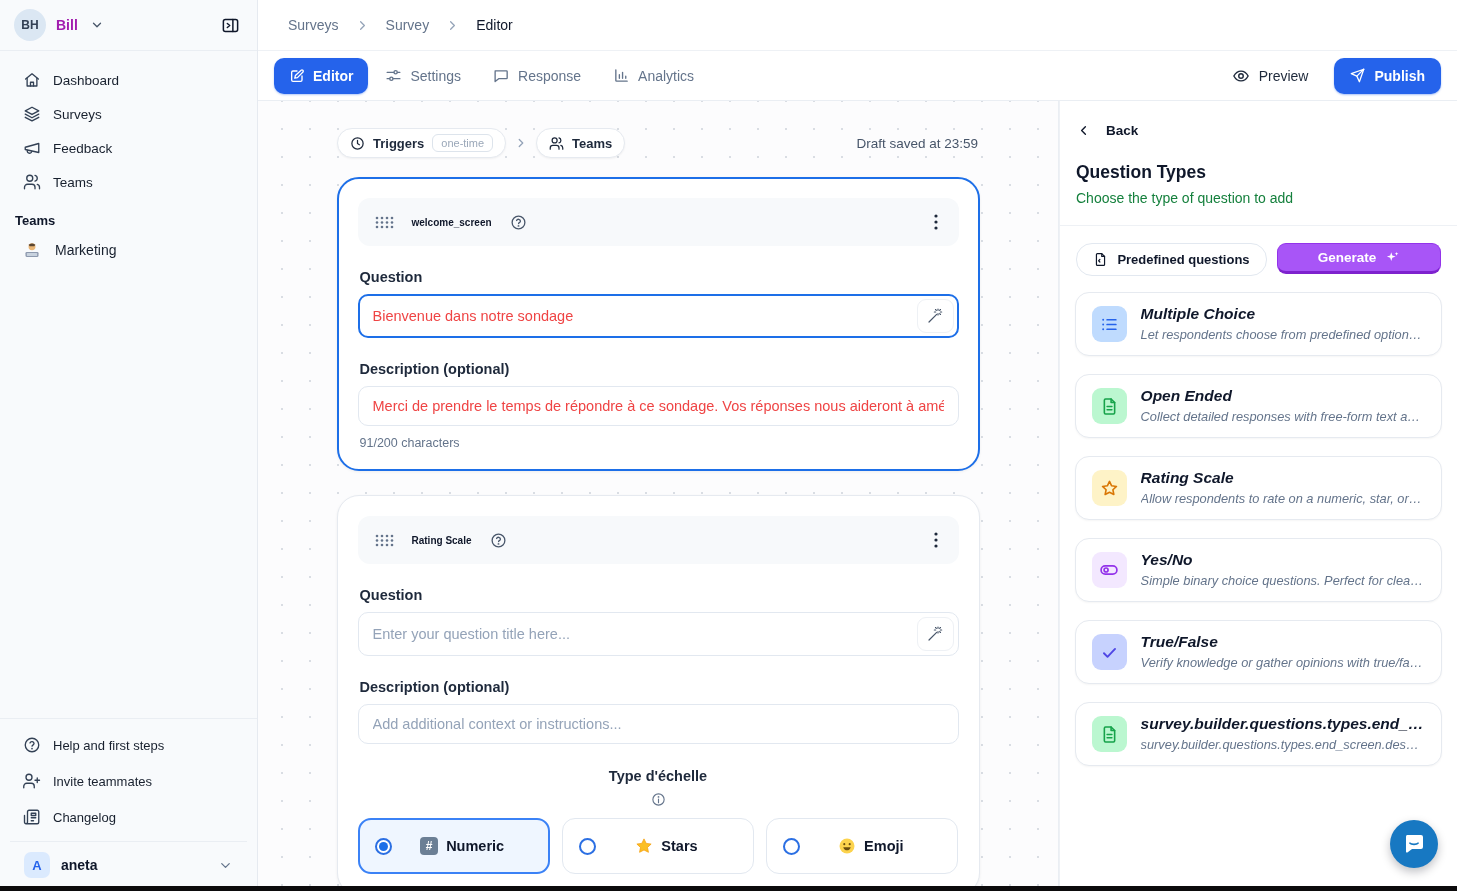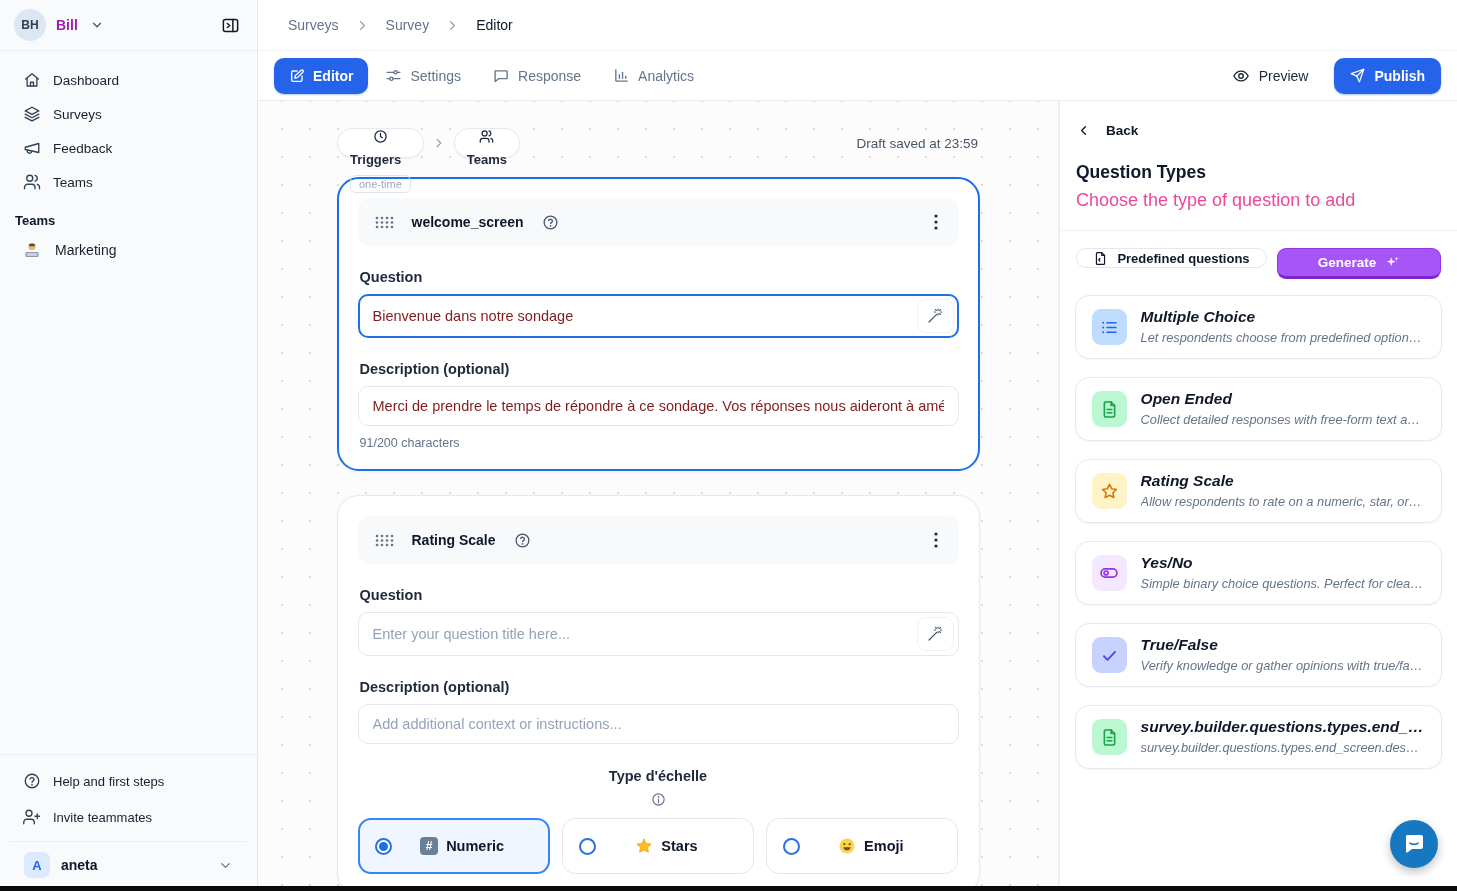--- a/index.html
+++ b/index.html
@@ -61,9 +61,9 @@
     background-image:radial-gradient(circle, #d9dde3 1.3px, transparent 1.4px);
     background-size:28px 28px; background-position:10px 14px; }
   .canvas-head { display:flex; align-items:center; margin:27px 80px 0 79px; gap:8px; }
-  .pill { height:30px; background:#fff; border:1px solid #e6eaf0; border-radius:15px; display:flex; 
+  .pill { height:30px; background:#fff; border:1px solid #e6eaf0; border-radius:15px; display:flex; align-items:center;
     gap:8px; padding:0 12px; font-size:13px; font-weight:600; color:#1e293b; cursor:pointer;
-    box-shadow:0 1px 2px rgba(2,6,23,.05);flex-direction:column; }
+    box-shadow:0 1px 2px rgba(2,6,23,.05); }
   .pill .badge { font-size:11px; font-weight:500; color:#9aa7b8; border:1px solid #dde4ec; border-radius:6px; padding:2px 8px; }
   .canvas-head .sep { color:#94a3b8; }
   .draft { margin-left:auto; font-size:13.5px; color:#475569; }

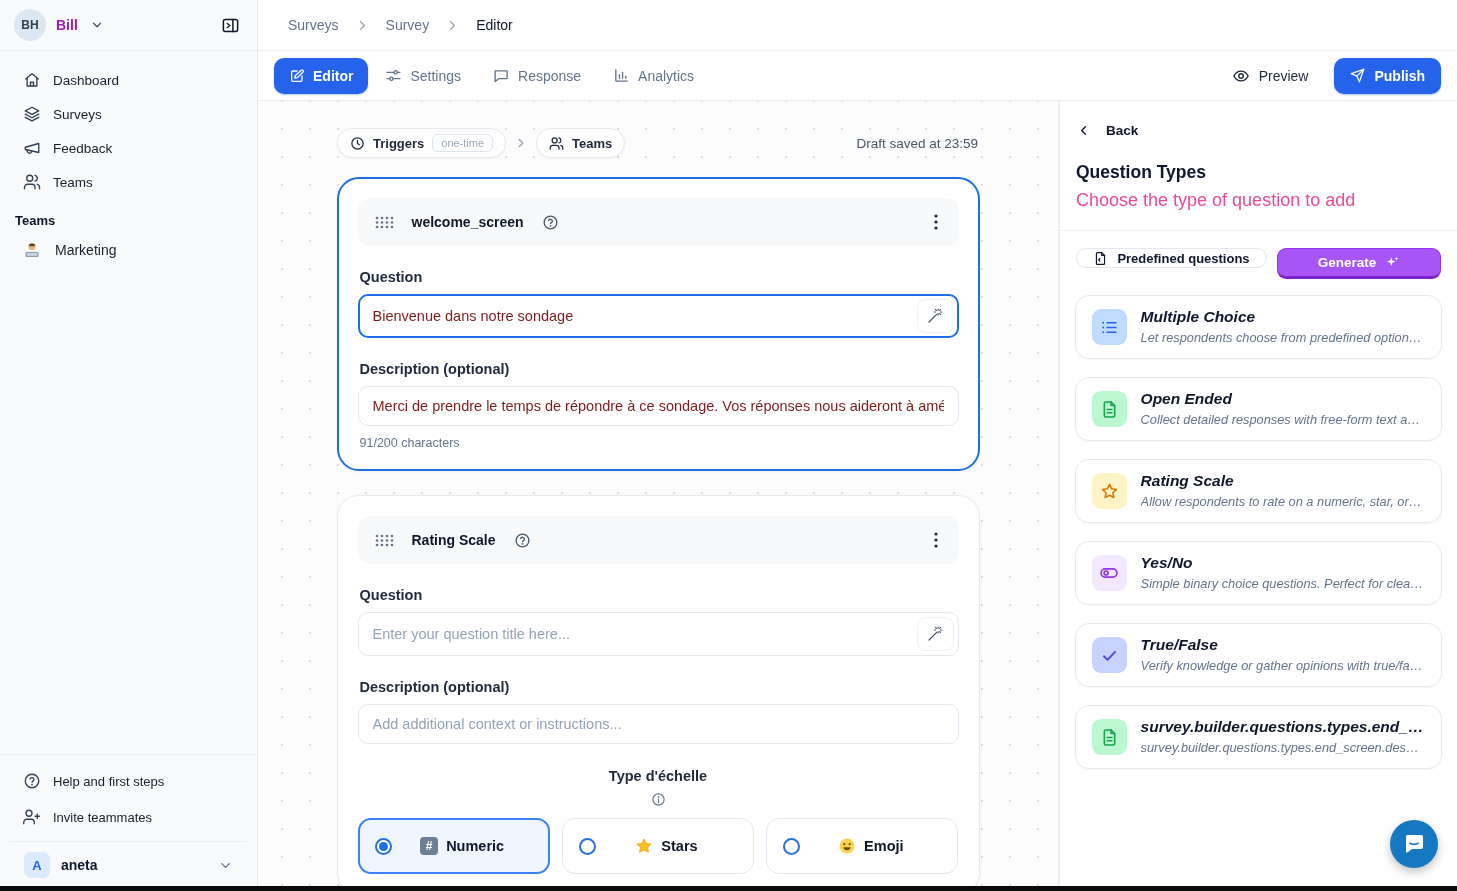--- a/index.html
+++ b/index.html
@@ -111,7 +111,7 @@
   .back-row { display:flex; align-items:center; gap:15px; font-size:13.5px; font-weight:600; color:#0f172a;
     cursor:pointer; background:none; border:none; font-family:inherit; padding:0; }
   .panel-title { margin-top:24px; font-size:17.5px; font-weight:700; color:#0f172a; }
-  .panel-sub { margin-top:7px; font-size:18px; color:#ec4899; }
+  .panel-sub { margin-top:7px; font-size:14px; color:#15803d; }
   .panel-actions { display:flex; gap:10px; padding:17px 16px 0; }
   .btn-predefined { flex:1; height:20px; border:1px solid #e2e8f0; border-radius:16px; background:#fff;
     display:flex; align-items:center; justify-content:center; gap:9px; font-size:13px; font-weight:600; color:#0f172a;

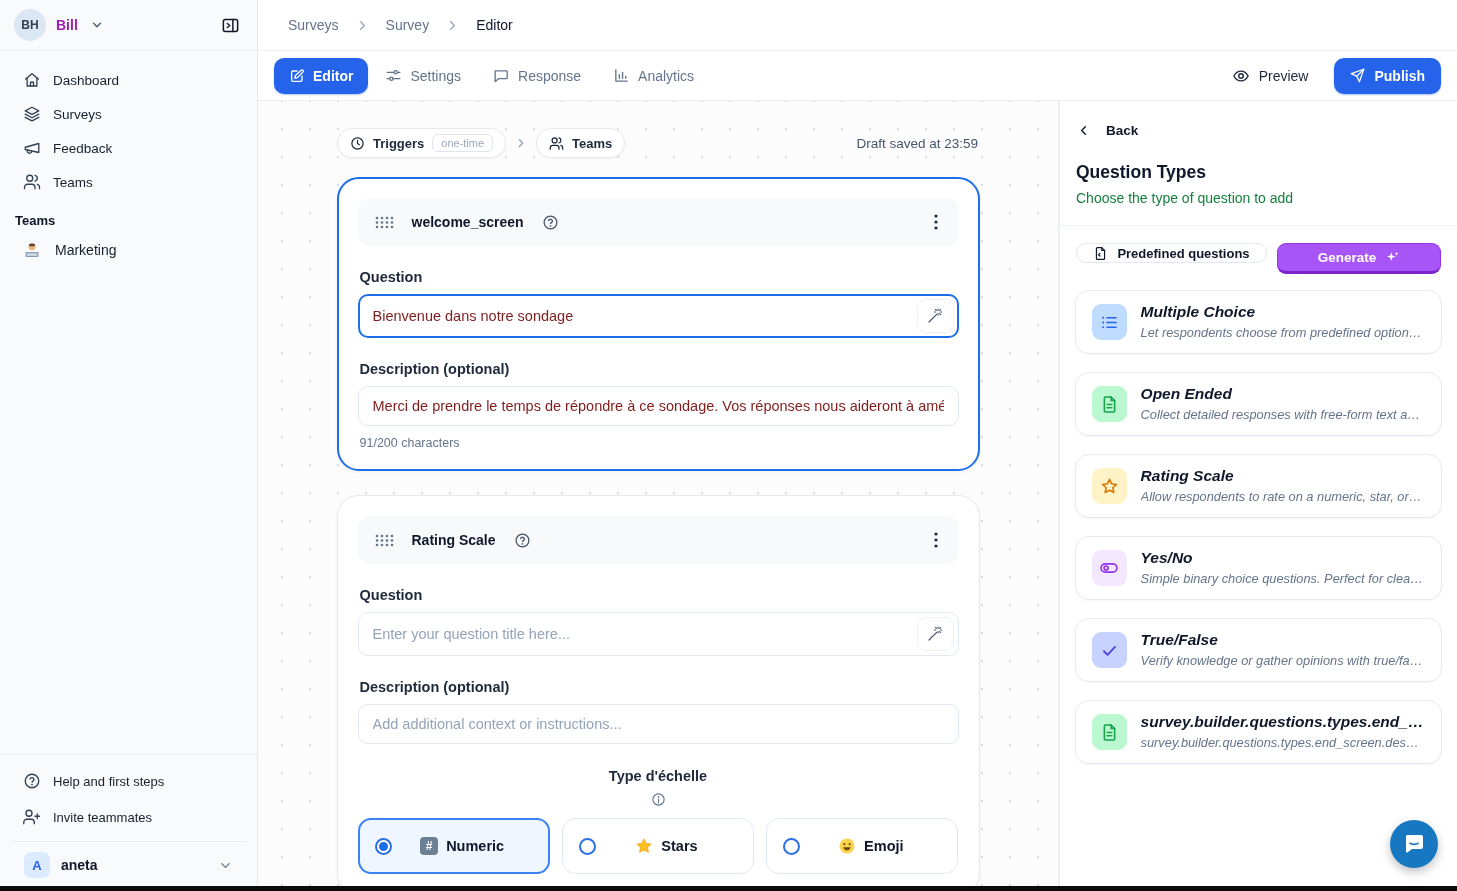--- a/index.html
+++ b/index.html
@@ -74,7 +74,7 @@
   .qcard.selected { border:2px solid #1d6fe8; padding:19px; }
   .qcard + .qcard { margin-top:24px; }
   .qcard-head { background:#f7f9fb; border-radius:12px; height:48px; display:flex; align-items:center; padding:0 17px; gap:18px; }
-  .qcard-title { font-size:14px; font-weight:600; color:#0f172a; }
+  .qcard-title { font-size:10px; font-weight:600; color:#0f172a; }
   .qcard-head .help { color:#475569; cursor:pointer; }
   .qcard-head .menu { margin-left:auto; color:#1e293b; cursor:pointer; background:none; border:none; padding:4px; }
   .field-label { margin:23px 2px 9px; font-size:14.5px; font-weight:600; color:#1e293b; }

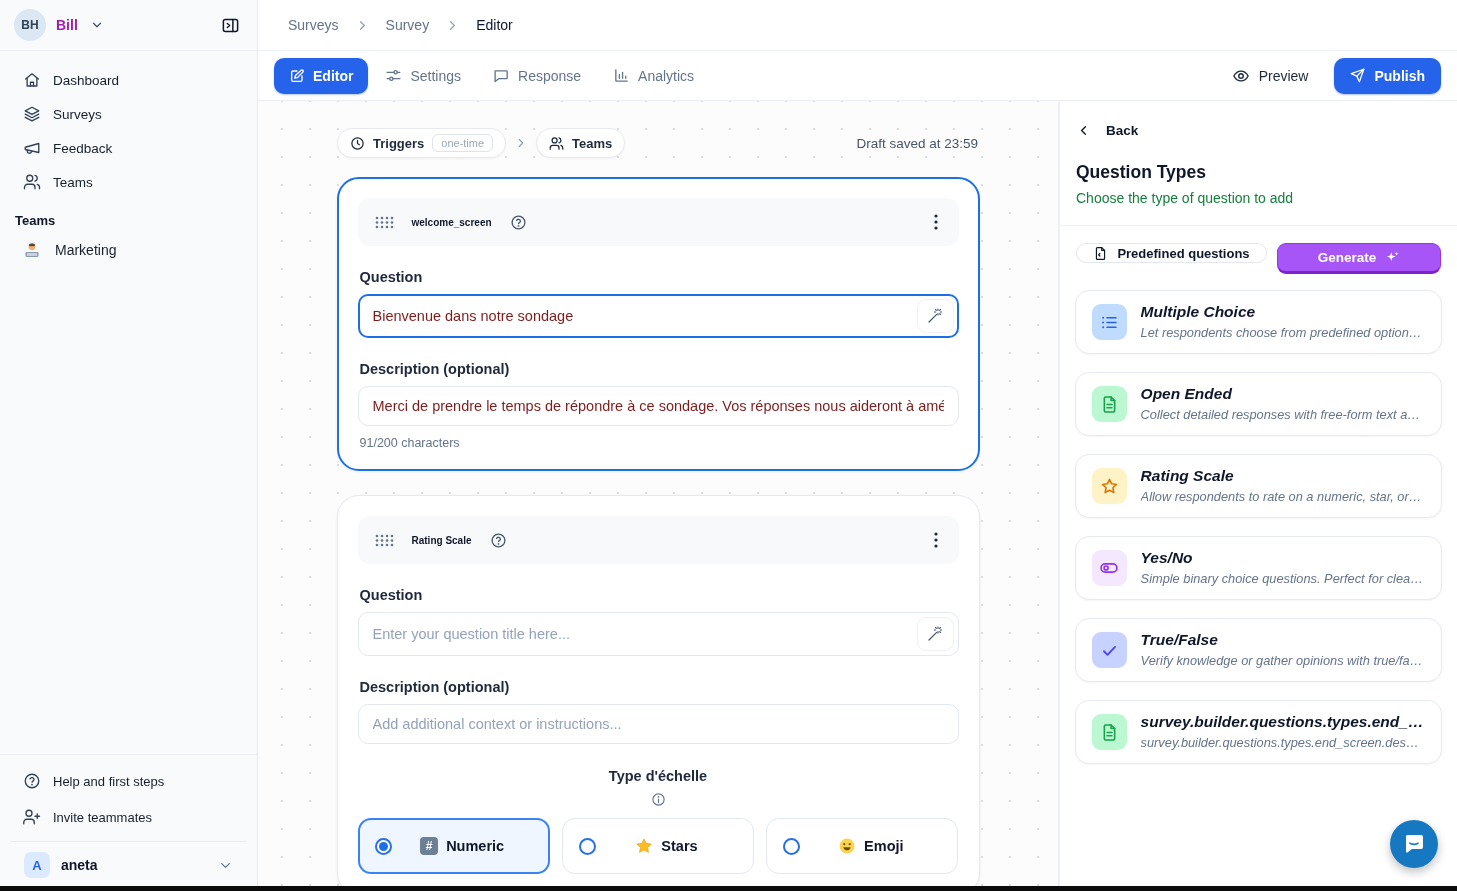--- a/index.html
+++ b/index.html
@@ -113,7 +113,7 @@
   .panel-title { margin-top:24px; font-size:17.5px; font-weight:700; color:#0f172a; }
   .panel-sub { margin-top:7px; font-size:14px; color:#15803d; }
   .panel-actions { display:flex; gap:10px; padding:17px 16px 0; }
-  .btn-predefined { flex:1; height:20px; border:1px solid #e2e8f0; border-radius:16px; background:#fff;
+  .btn-predefined { flex:1; height:33px; border:1px solid #e2e8f0; border-radius:16px; background:#fff;
     display:flex; align-items:center; justify-content:center; gap:9px; font-size:13px; font-weight:600; color:#0f172a;
     cursor:pointer; font-family:inherit; }
   .btn-generate { width:164px; height:31px; border:1px solid #9333ea; border-bottom:3px solid #7e22ce; border-radius:9px;

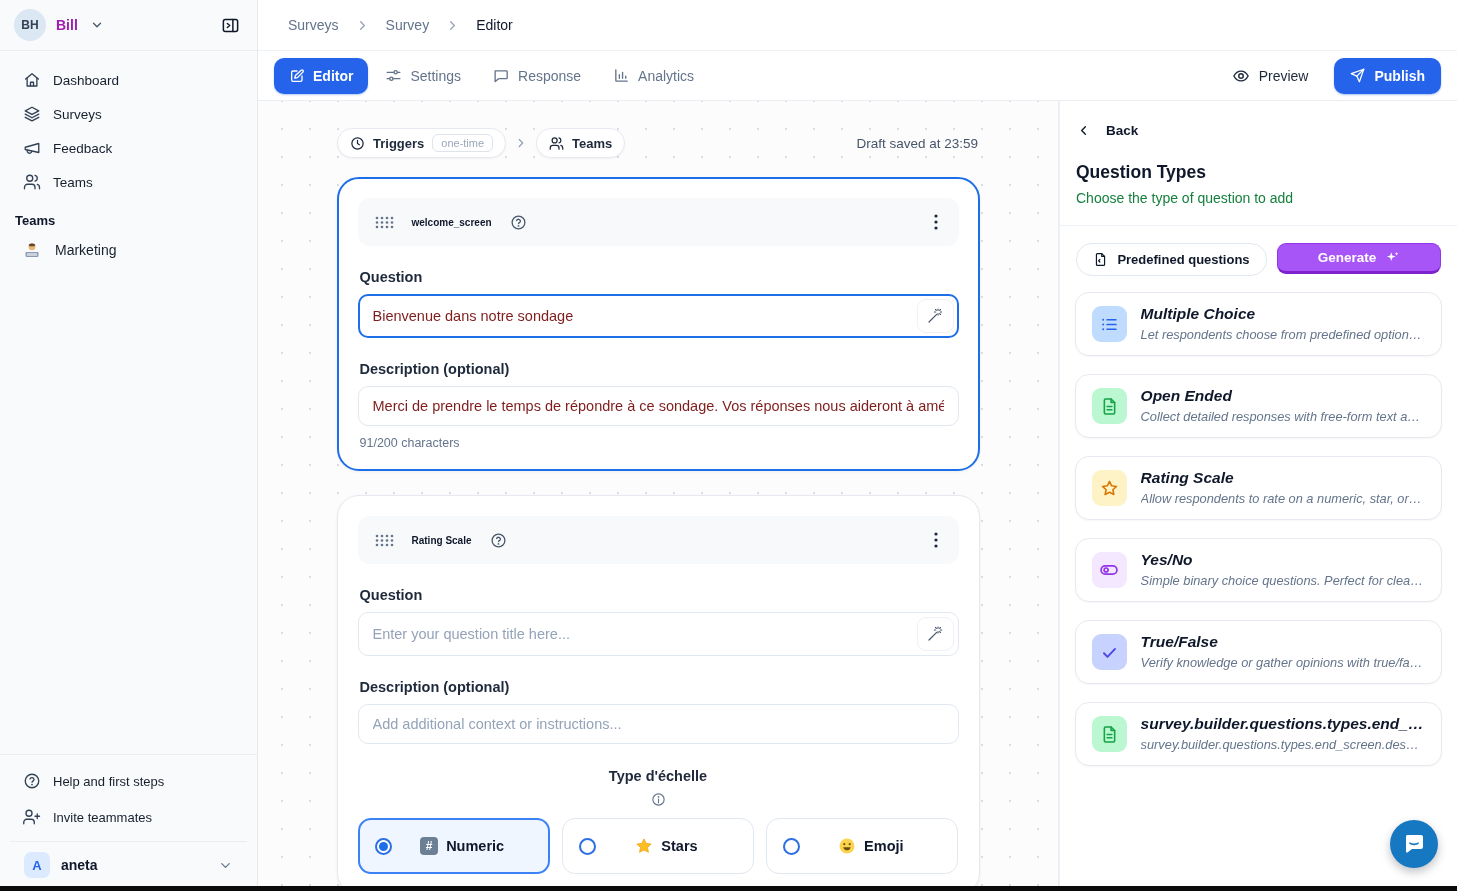--- a/index.html
+++ b/index.html
@@ -80,7 +80,7 @@
   .field-label { margin:23px 2px 9px; font-size:14.5px; font-weight:600; color:#1e293b; }
   .input-wrap { position:relative; }
   .input-wrap input { width:100%; height:44px; border:1px solid #e2e8f0; border-radius:10px; background:#fff;
-    padding:0 54px 0 14px; font-size:14.5px; color:#7f1d1d; font-family:inherit; outline:none; }
+    padding:0 54px 0 14px; font-size:14.5px; color:#ef4444; font-family:inherit; outline:none; }
   .input-wrap input::placeholder { color:#94a3b8; }
   .input-wrap.focused input { border:2px solid #1d6fe8; padding:0 53px 0 13px; }
   .input-wrap.plain input { height:40px; padding:0 14px; }

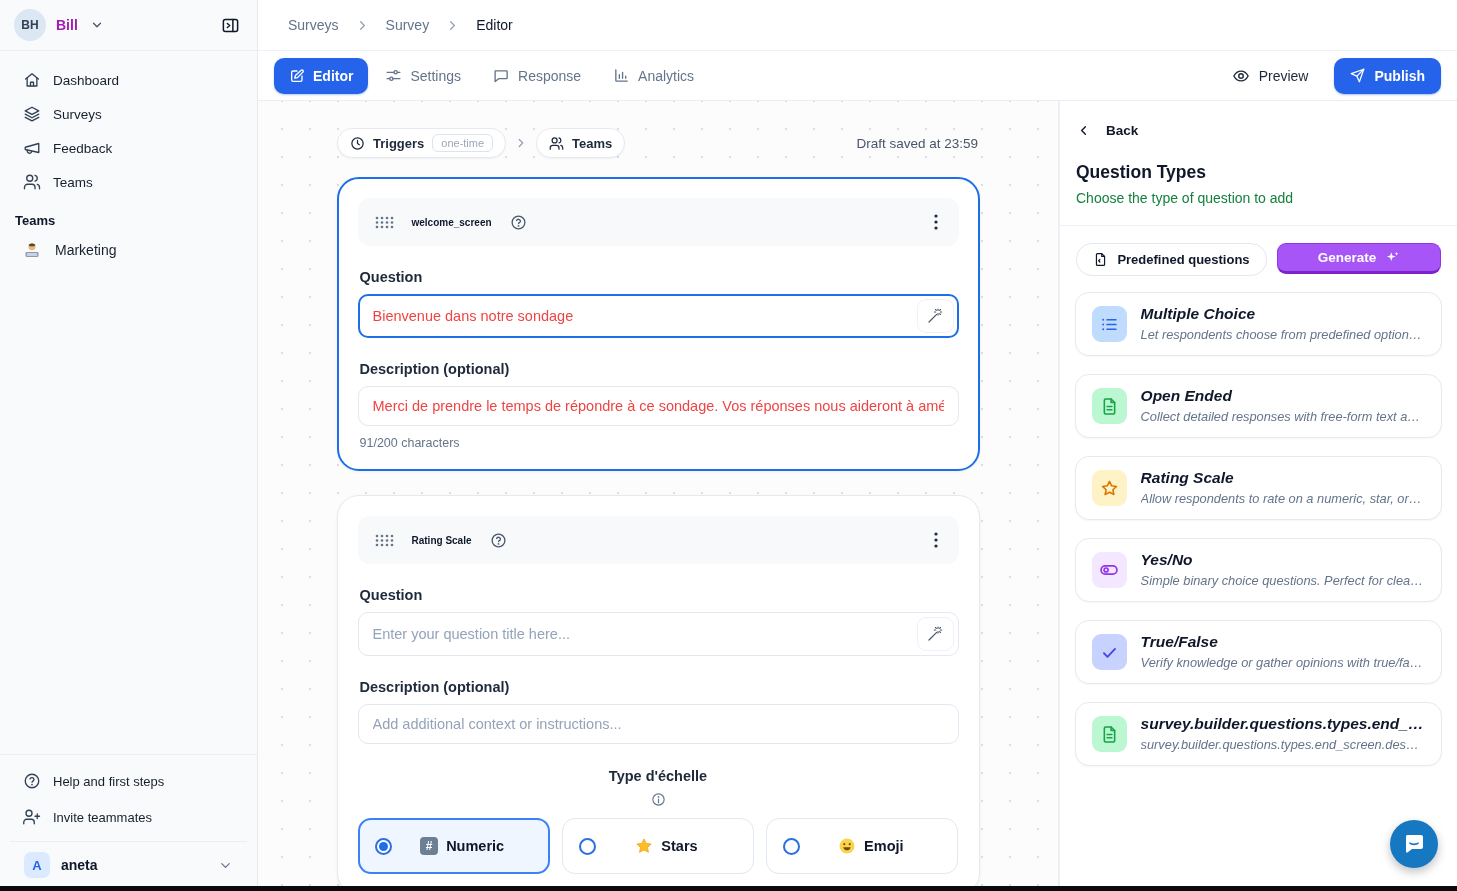--- a/index.html
+++ b/index.html
@@ -237,6 +237,16 @@
           </svg>
       </span>
       <span>Invite teammates</span>
+    </div>
+    <div class="sb-item">
+      <span class="ico">
+        <svg width="18" height="18" viewBox="0 0 24 24" fill="none" stroke="currentColor" stroke-width="1.8" stroke-linecap="round" stroke-linejoin="round">
+            <path d="M4 21h15a2 2 0 0 0 2-2V5a2 2 0 0 0-2-2H8a2 2 0 0 0-2 2v14a2 2 0 0 1-4 0V10"></path>
+            <path d="M17 13h-6M14 17h-3"></path>
+            <rect x="11" y="7" width="6" height="3"></rect>
+          </svg>
+      </span>
+      <span>Changelog</span>
     </div>
     <div class="account-row">
       <span class="avatar-square">A</span>

